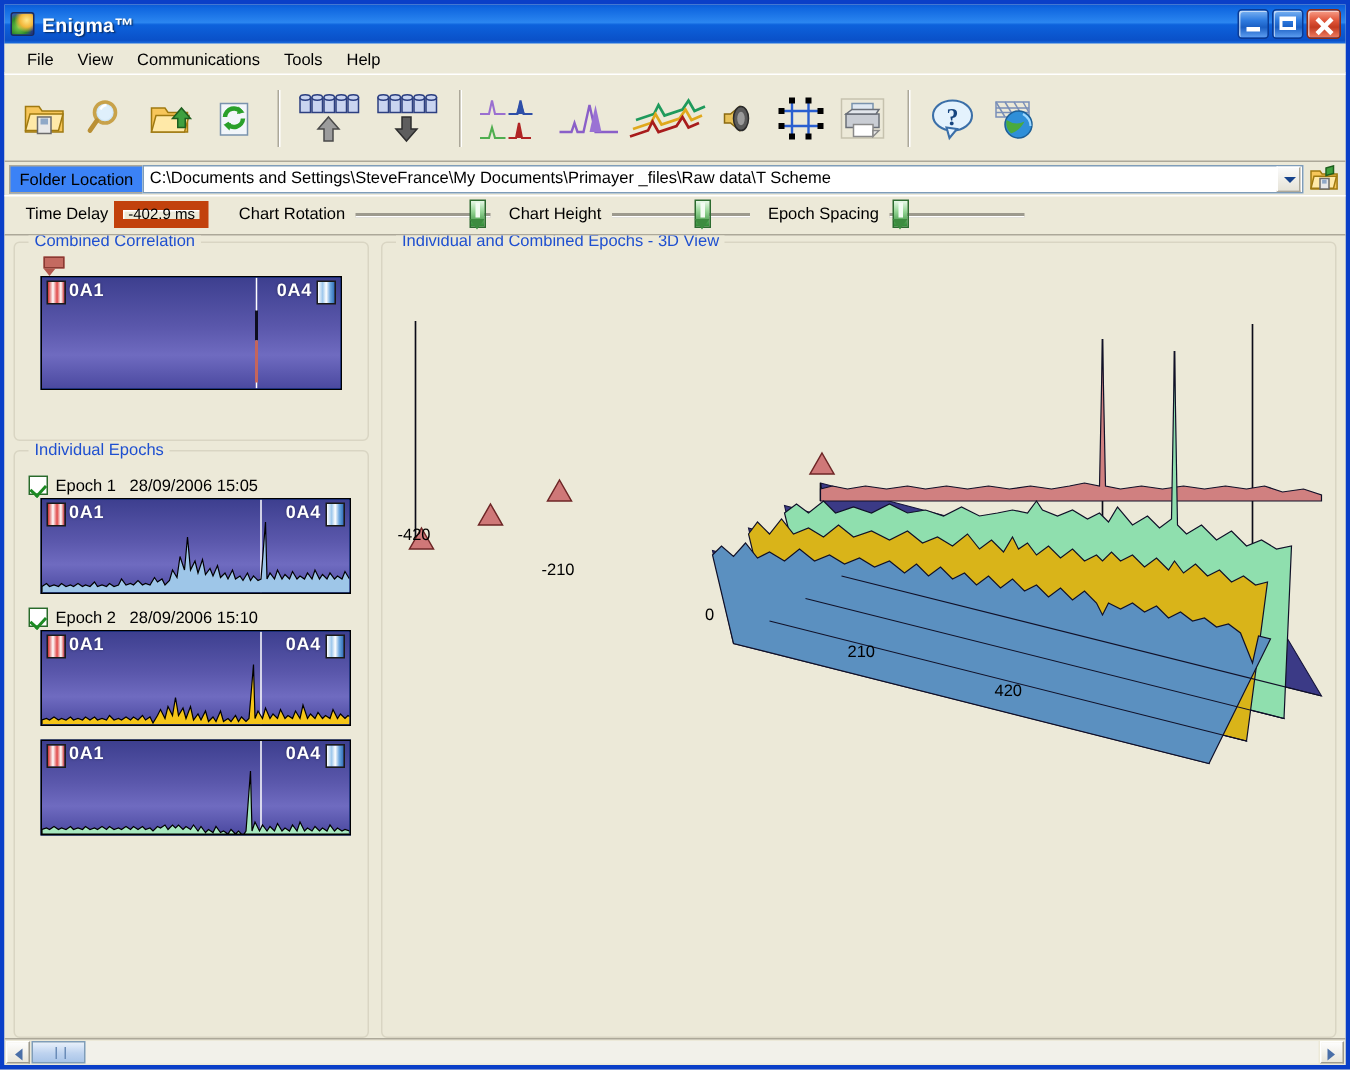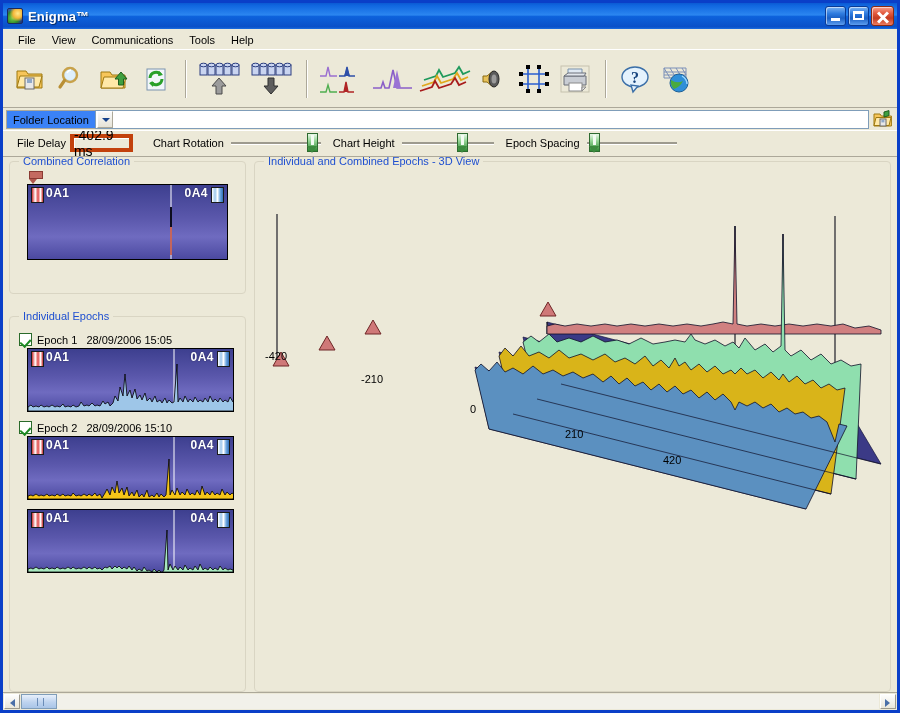--- a/index.html
+++ b/index.html
@@ -436,6 +436,7 @@
   <div class="loc-row">
     <div class="loc-label">Folder Location</div>
     <div class="loc-combo">
+      <div class="loc-value" title="Select folder...">C:\Documents and Settings\SteveFrance\My Documents\Primayer _files\Raw data\T Scheme</div>
       <div class="loc-arrow"></div>
     </div>
     <div class="browse-btn">

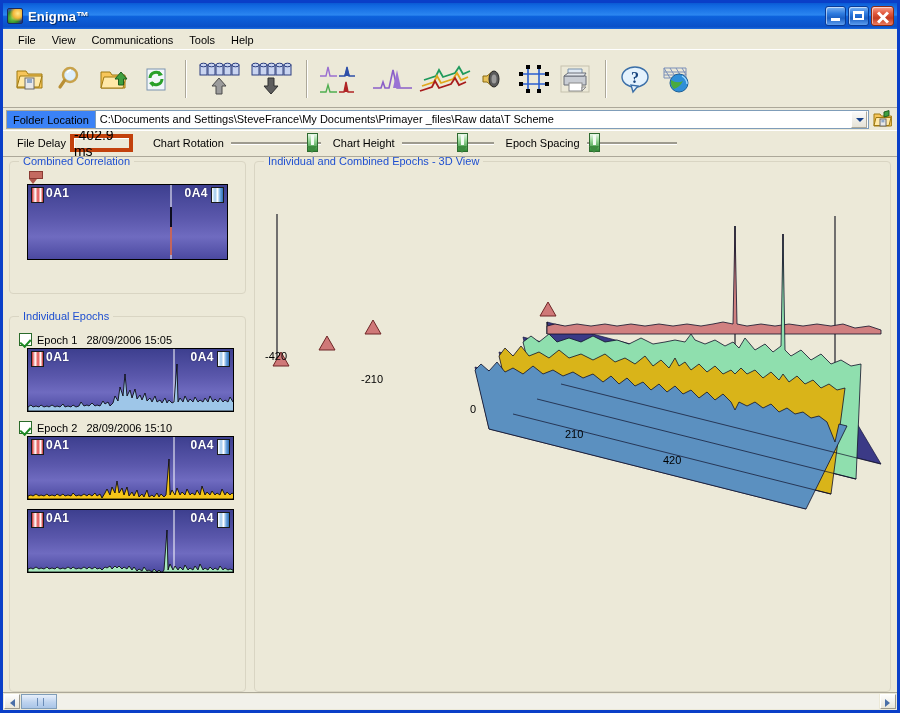--- a/index.html
+++ b/index.html
@@ -452,7 +452,7 @@
 
   <div class="slider-row">
     <div style="width:14px"></div>
-    <span class="sl-label">File Delay</span>
+    <span class="sl-label">Time Delay</span>
     <div class="td-box">-402.9 ms</div>
 
     <div style="width:16px"></div>

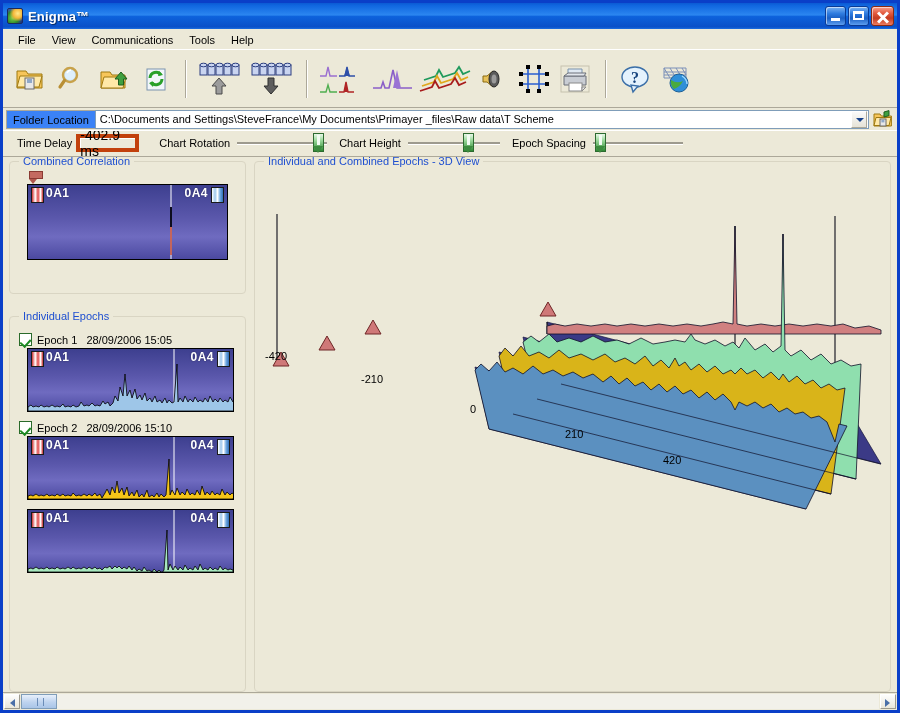--- a/index.html
+++ b/index.html
@@ -126,10 +126,10 @@
   .sl-label{font-size:11px;color:#000;white-space:nowrap;}
   .td-box{
     width:63px;height:18px;margin:16px 4px;
-    border:4px solid #c2410c;background:#ece9d8;
+    border:6px solid #c2410c;background:#ece9d8;
     box-shadow:inset 1px 1px 0 #fff;
     display:flex;align-items:center;justify-content:center;
-    font-size:14px;box-sizing:border-box;
+    font-size:10px;box-sizing:border-box;
   }
   .slider{
     position:relative;height:22px;display:inline-block;

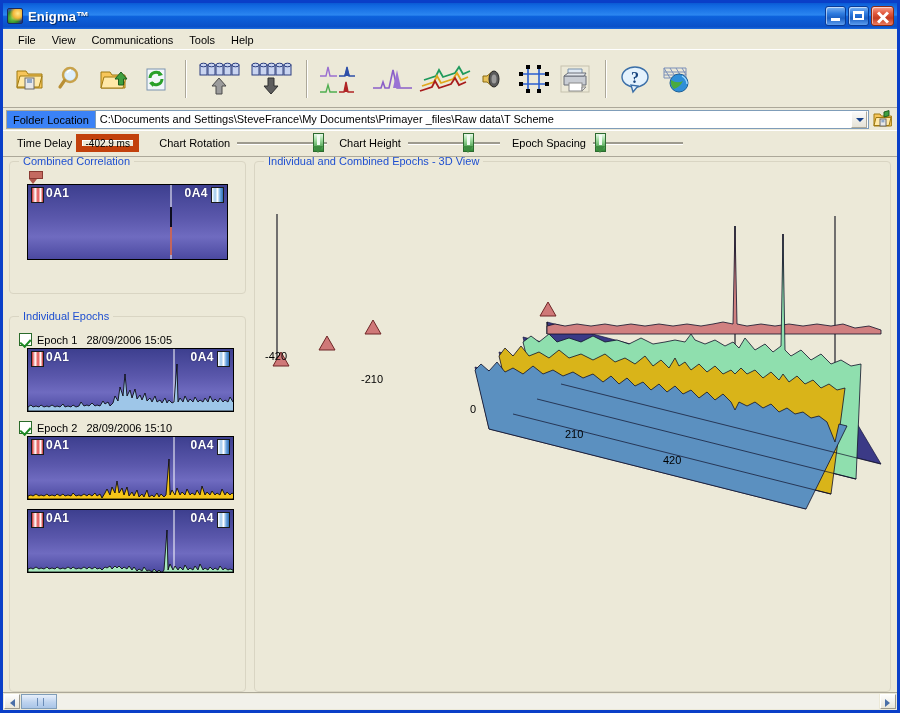--- a/index.html
+++ b/index.html
@@ -156,7 +156,7 @@
 
   
   .body{flex:1 1 auto;display:flex;overflow:hidden;background:#ece9d8;padding:4px 6px 0 6px;gap:8px;}
-  .leftcol{width:237px;flex:0 0 237px;display:flex;flex-direction:column;gap:22px;}
+  .leftcol{width:237px;flex:0 0 237px;display:flex;flex-direction:column;gap:6px;}
   .rightcol{flex:1 1 auto;display:flex;}
 
   .group{

